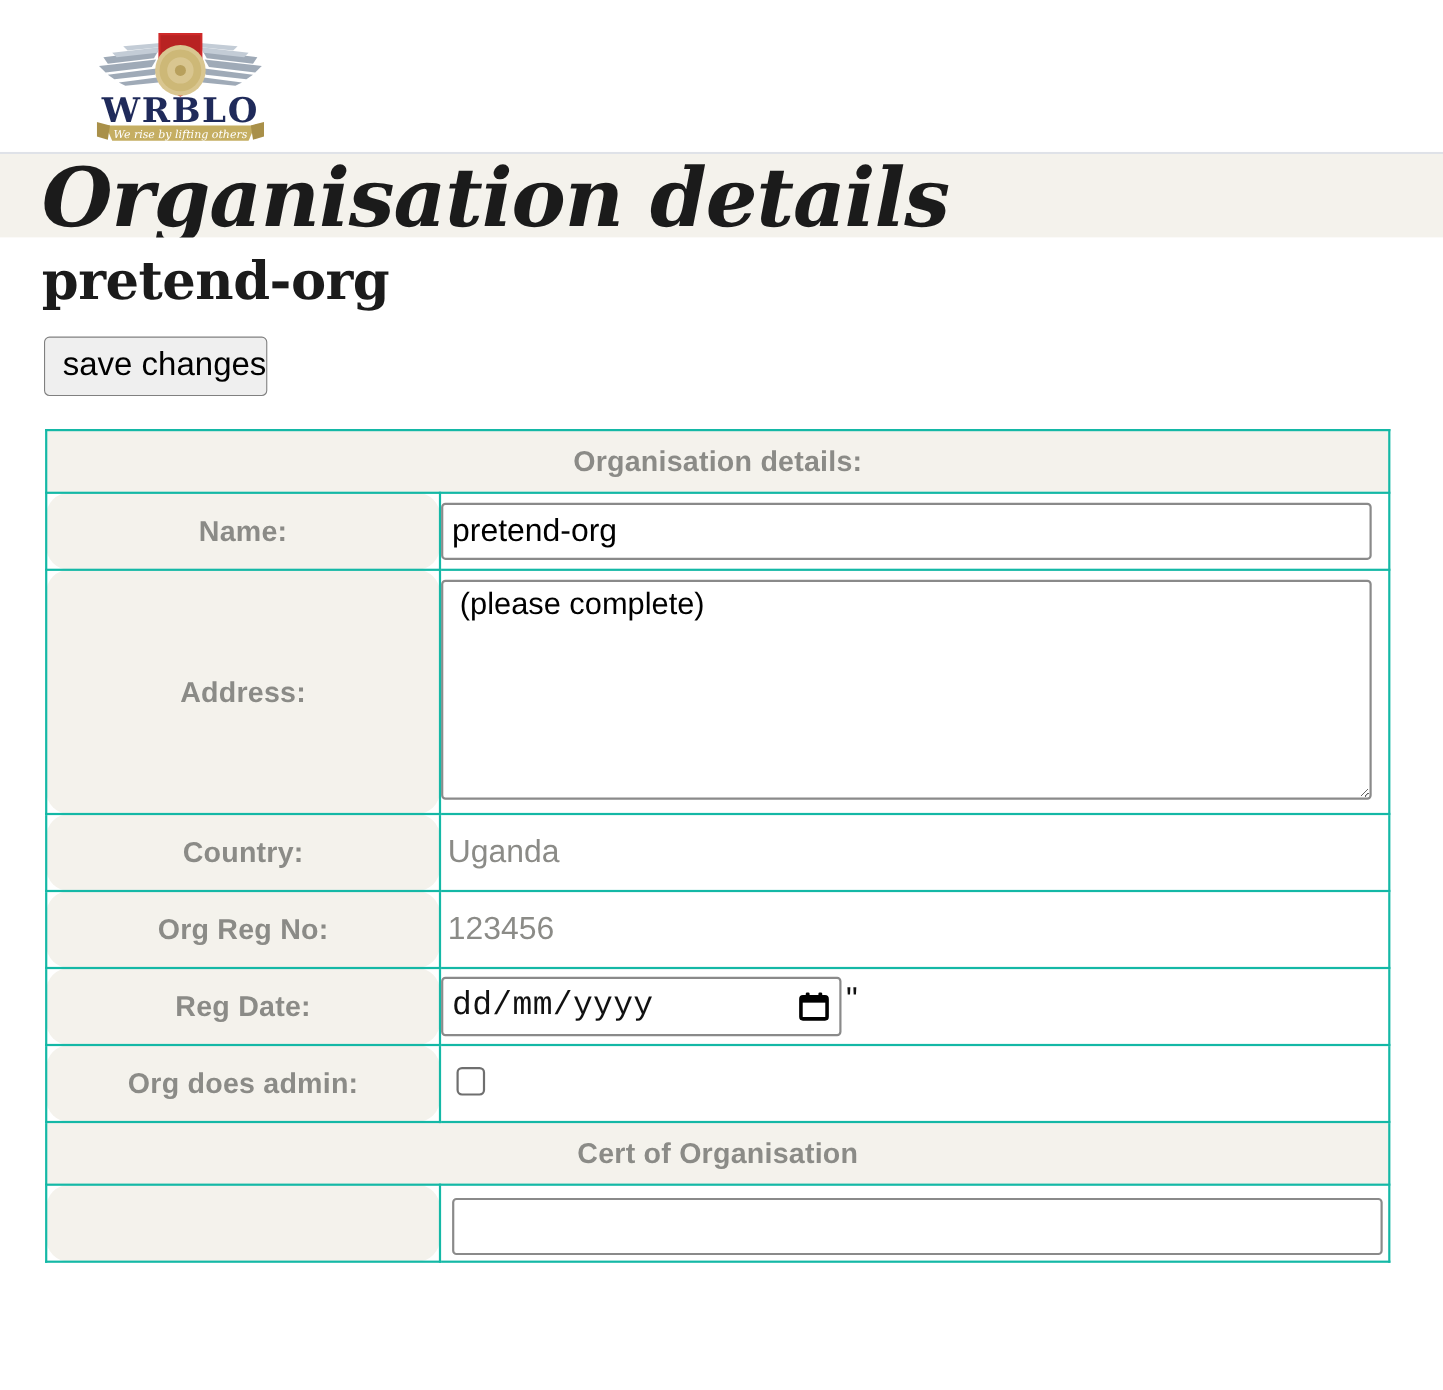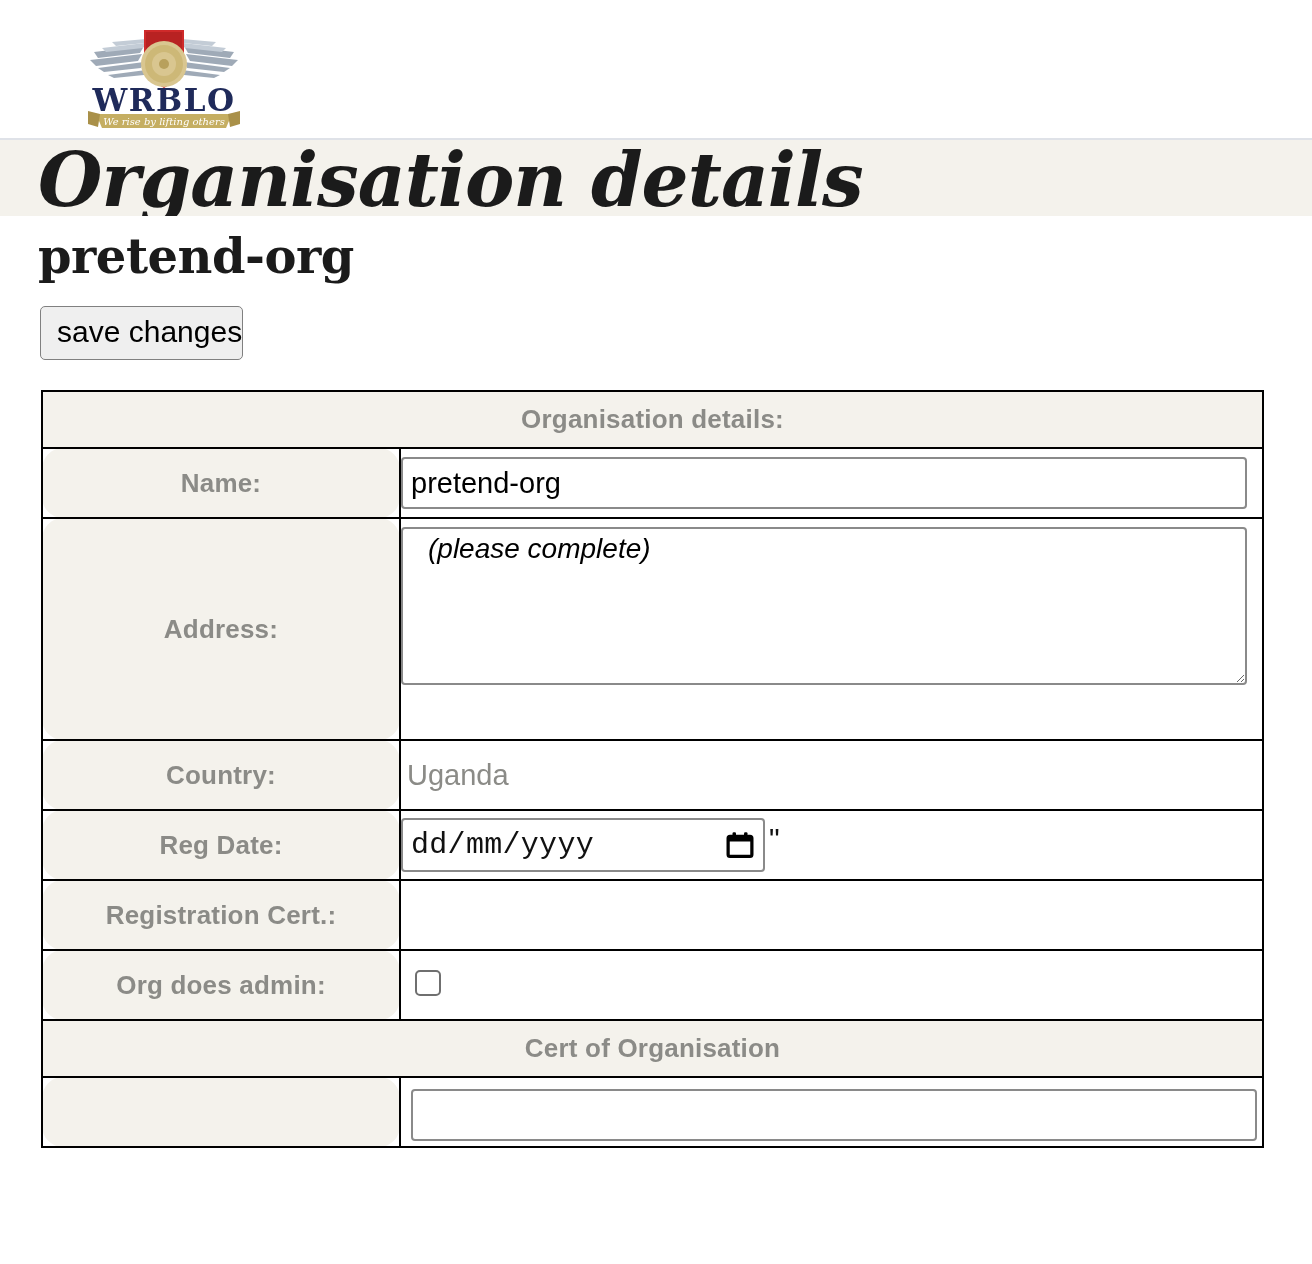--- a/index.html
+++ b/index.html
@@ -98,7 +98,7 @@
     border: 2px solid #111111;
   }
   table.details td, table.details th {
-    border: 2px solid #000000;
+    border: 2px solid #14b8a6;
     padding: 0;
     vertical-align: middle;
   }

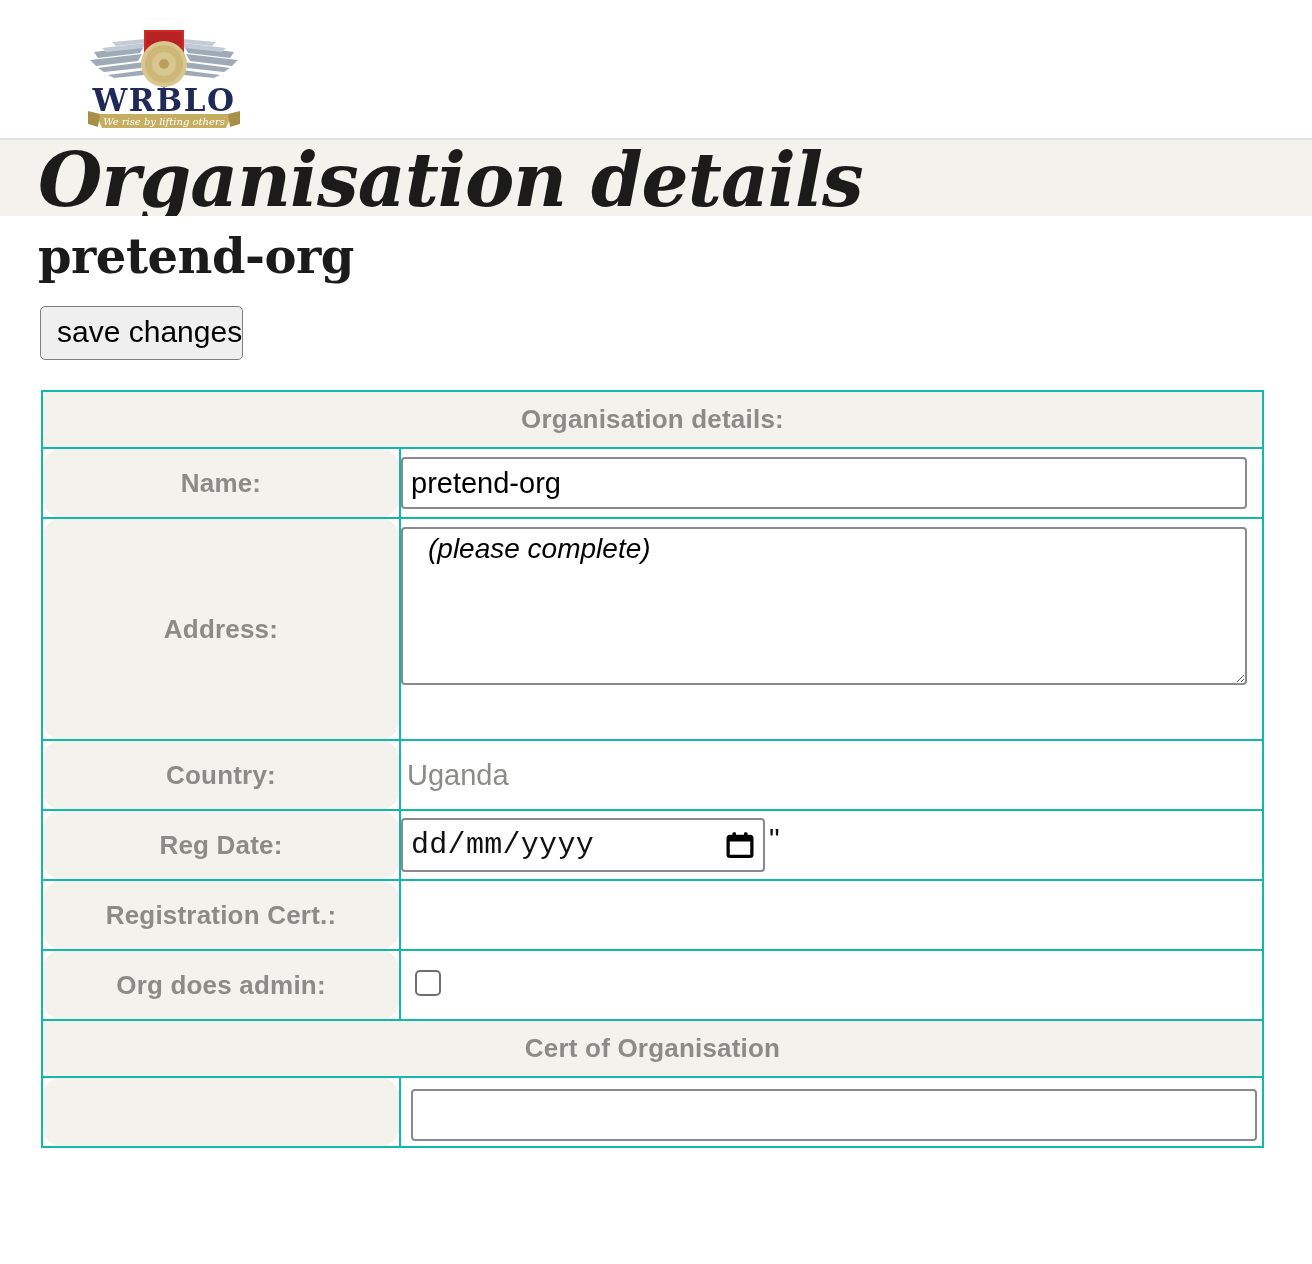--- a/index.html
+++ b/index.html
@@ -154,19 +154,18 @@
   textarea.area-field {
     box-sizing: border-box;
     width: 846px;
-    height: 158px;
+    height: 200px;
     font-family: "Liberation Sans", sans-serif;
     font-size: 28px;
     line-height: 32px;
     color: #000000;
-    padding: 4px 25px;
+    padding: 4px 15px;
     border: 2px solid #8a8a8a;
     border-radius: 4px;
     background: #ffffff;
     resize: both;
     overflow: hidden;
     display: block;
-    font-style: italic;
   }
 
   .date-row { display: flex; align-items: center; }

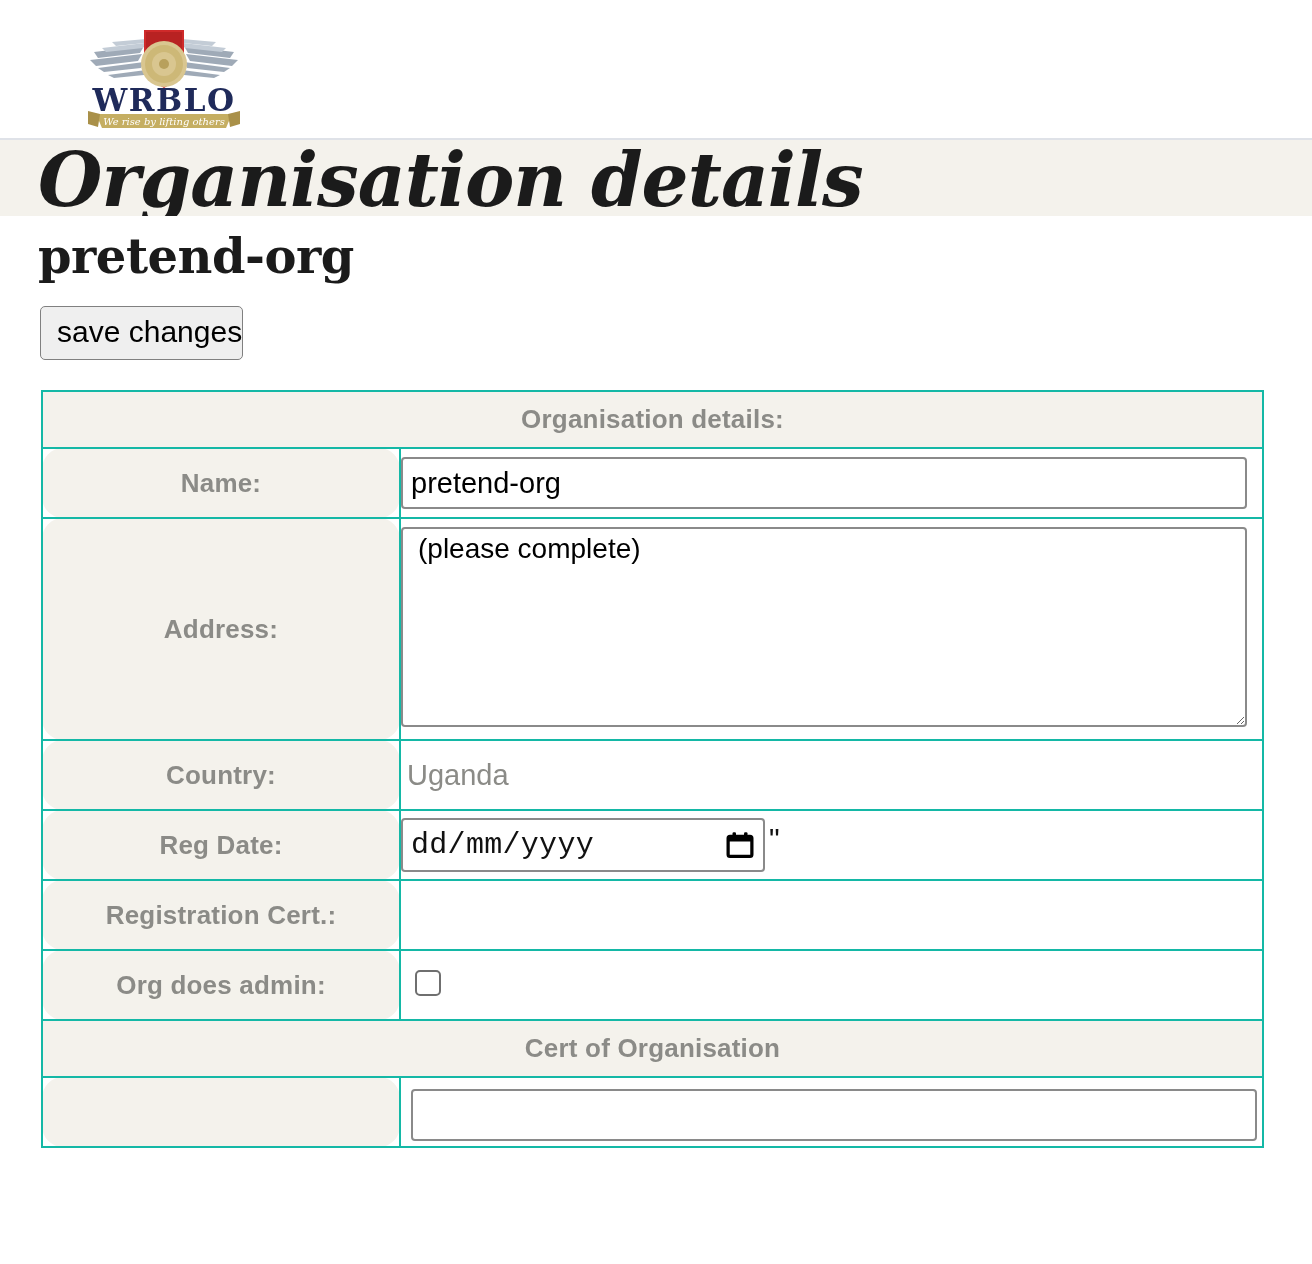--- a/index.html
+++ b/index.html
@@ -330,6 +330,12 @@
         </td>
       </tr>
 
+      <tr>
+        <td class="label">Org Reg No:</td>
+        <td class="value">
+          <span class="readonly-text">123456</span>
+        </td>
+      </tr>
 
       <tr>
         <td class="label">Reg Date:</td>

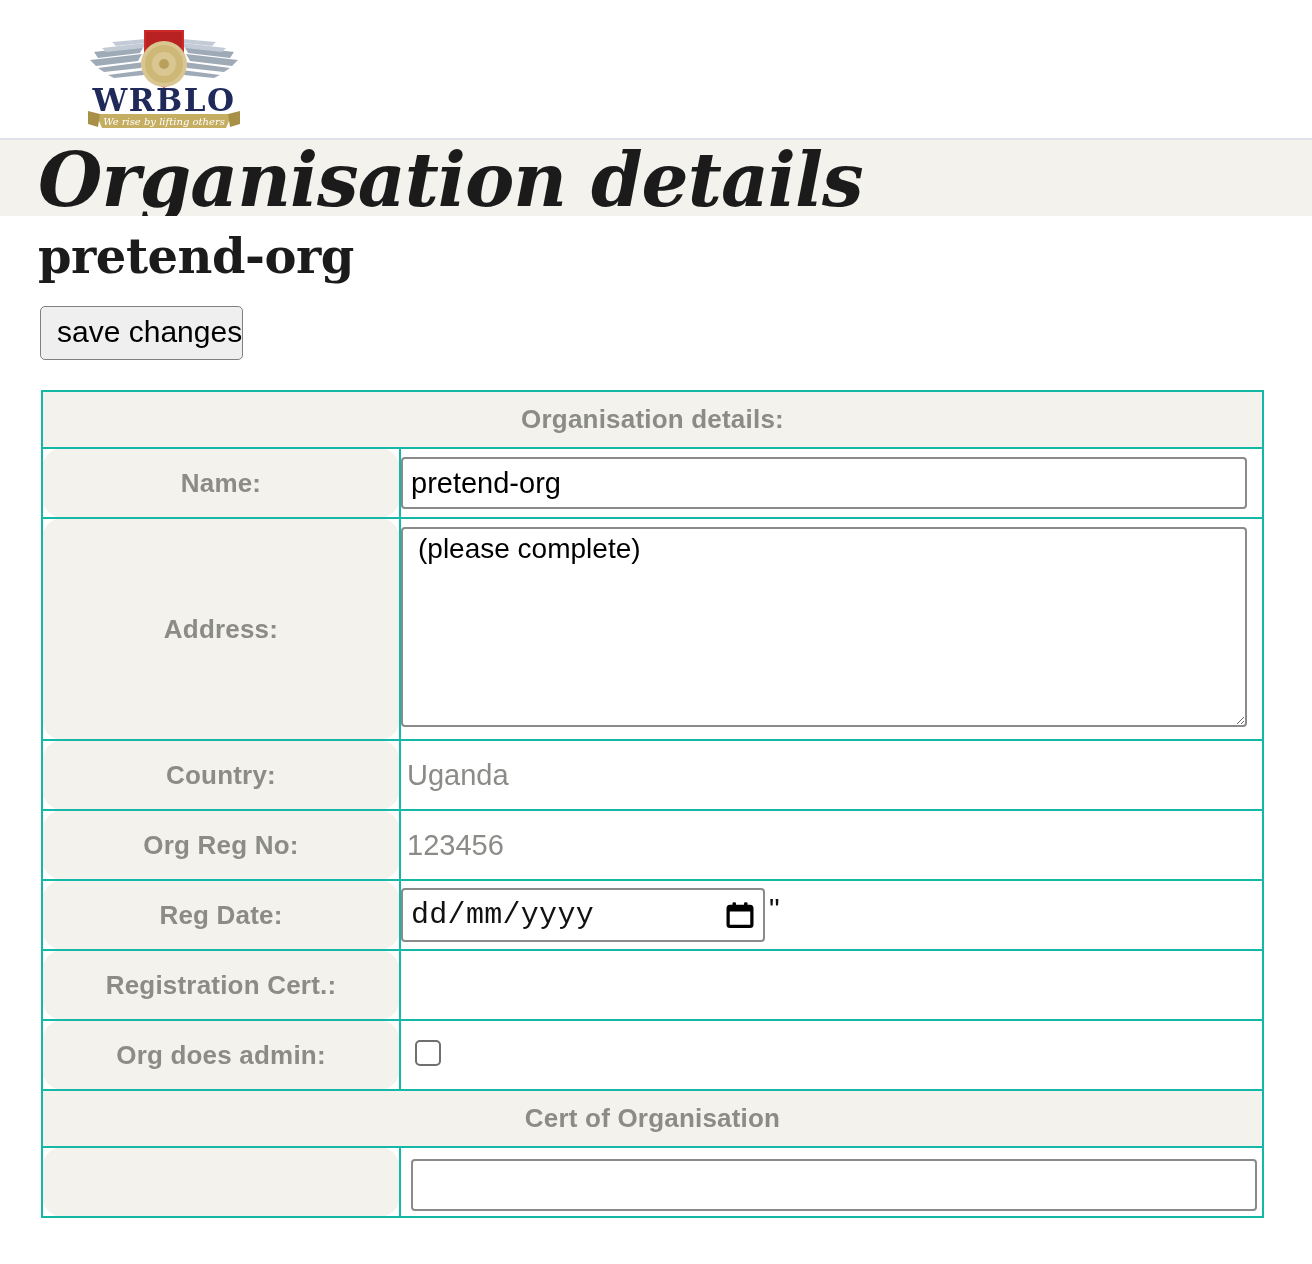--- a/index.html
+++ b/index.html
@@ -357,10 +357,6 @@
         </td>
       </tr>
 
-      <tr>
-        <td class="label">Registration Cert.:</td>
-        <td class="value empty"></td>
-      </tr>
 
 
       <tr>

